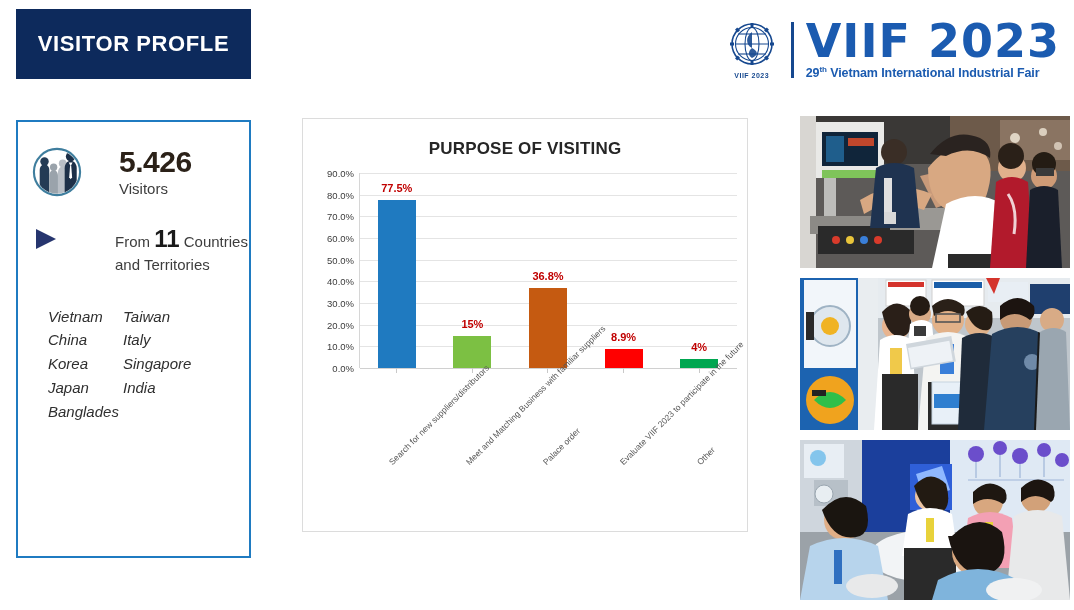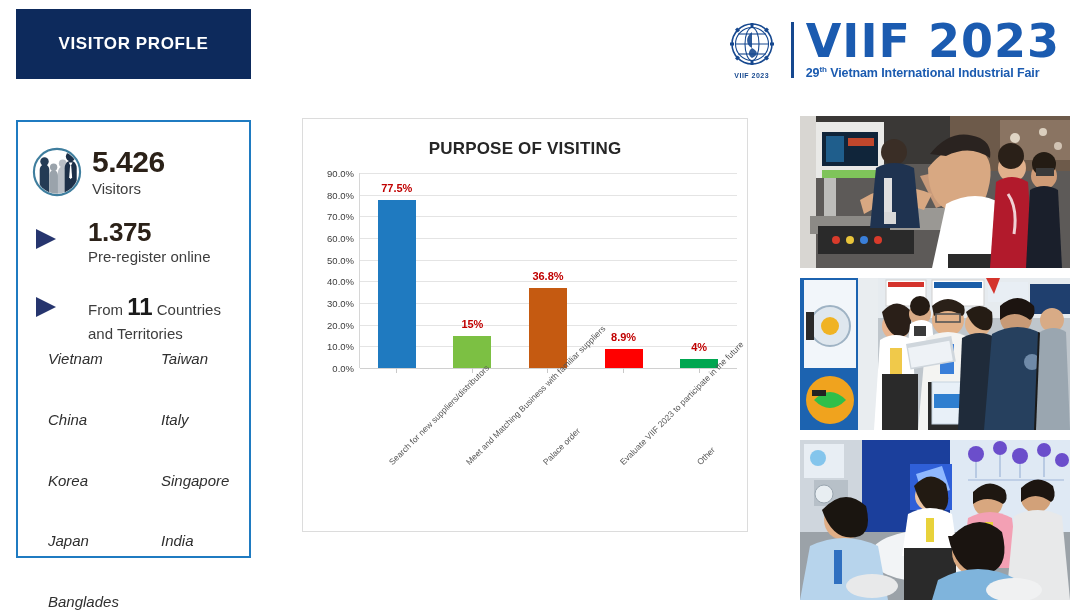--- a/index.html
+++ b/index.html
@@ -18,7 +18,7 @@
     display:flex; align-items:center; justify-content:center;
   }
   .hdr-title-box span{
-    color:#ffffff; font-weight:bold; font-size:17px; letter-spacing:.6px;
+    color:#ffffff; font-weight:bold; font-size:22px; letter-spacing:.6px;
   }
 
   .logo-wrap{

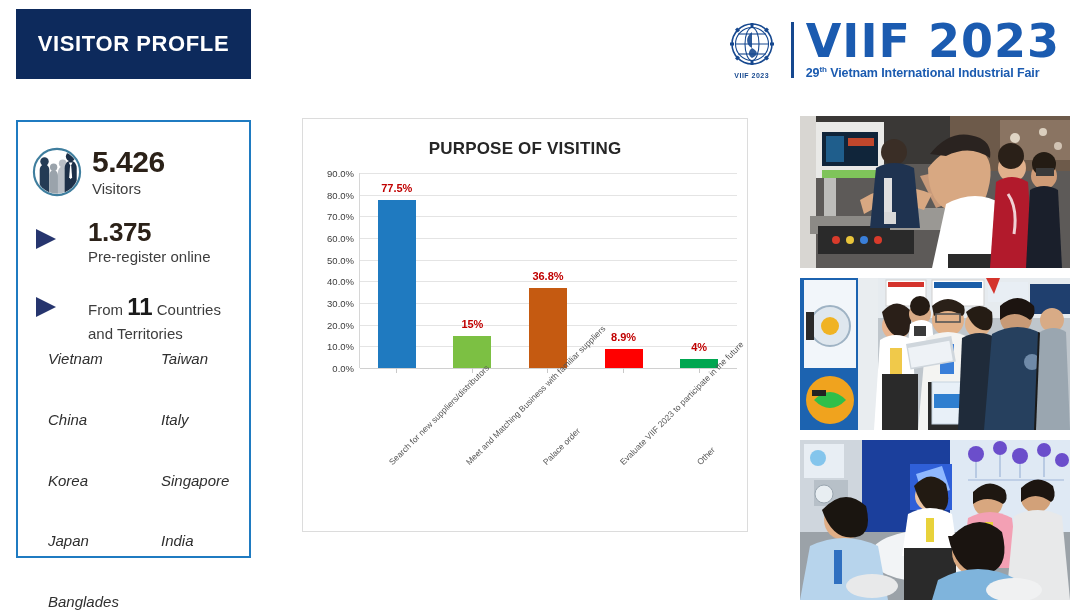--- a/index.html
+++ b/index.html
@@ -44,7 +44,7 @@
     position:absolute; left:16px; top:120px; width:235px; height:438px;
     border:2px solid #1f7bc1; background:#ffffff; box-sizing:border-box;
   }
-  .stat-row{ display:flex; align-items:flex-start; }
+  .stat-row{ display:flex; align-items:flex-start;gap:27px; }
   .visitors-row{ padding:25px 0 0 14px; }
   .people-icon{ width:50px; height:50px; flex:0 0 50px; margin-right:10px; }
   .stat-texts{ display:flex; flex-direction:column; }

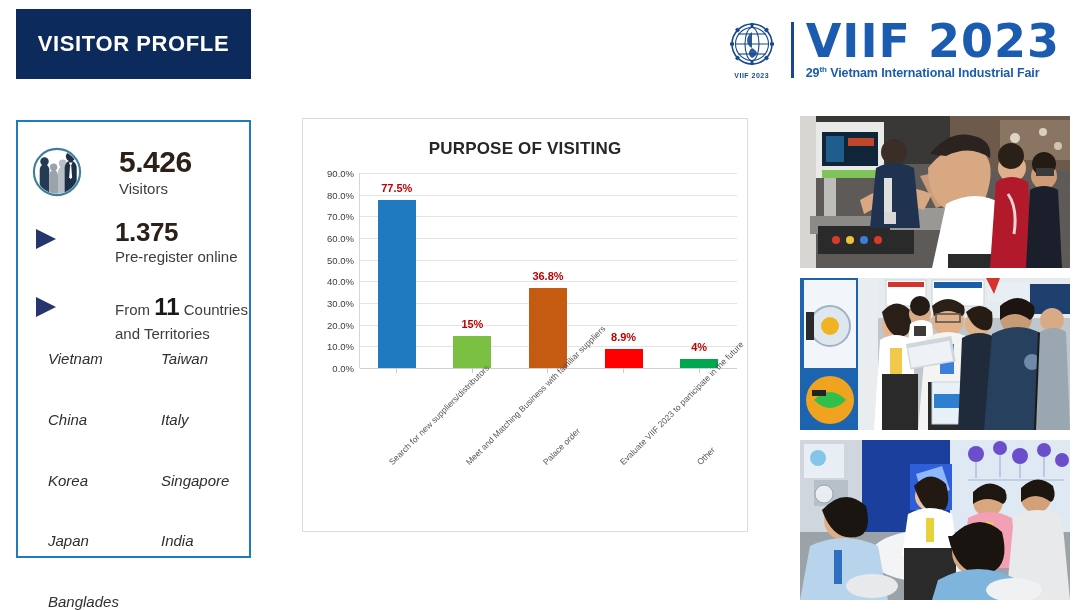--- a/index.html
+++ b/index.html
@@ -192,13 +192,6 @@
     </div>
   </div>
 
-  <div class="stat-row prereg-row">
-    <div class="arrow-bullet"></div>
-    <div class="stat-texts">
-      <div class="stat-num2">1.375</div>
-      <div class="stat-lbl">Pre-register online</div>
-    </div>
-  </div>
 
   <div class="stat-row countries-row">
     <div class="arrow-bullet" style="margin-top:6px"></div>

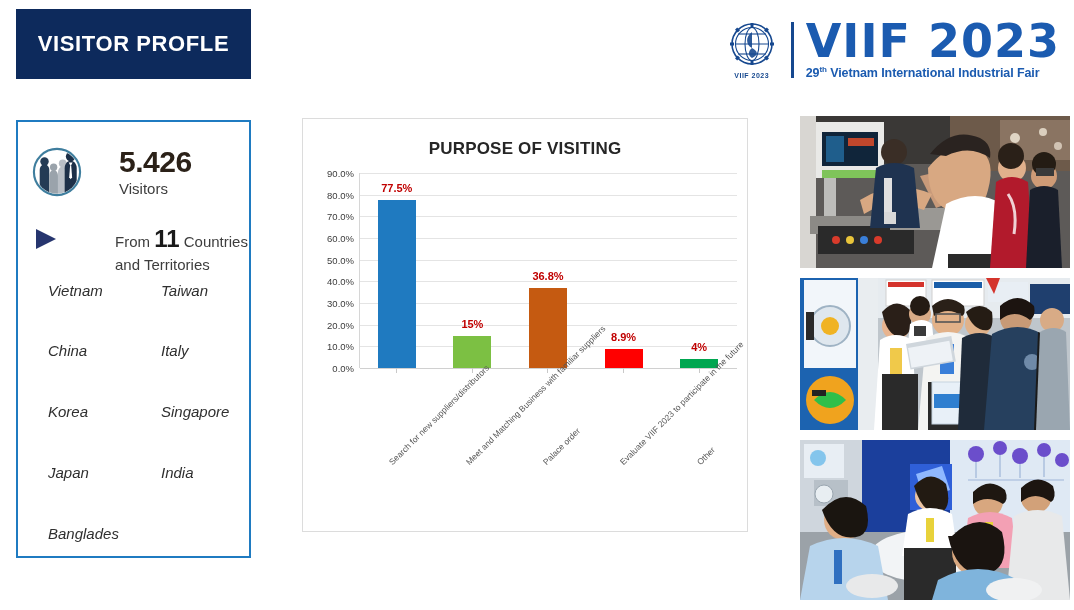--- a/index.html
+++ b/index.html
@@ -63,8 +63,8 @@
   .countries-line b{ font-size:24px; color:#1a1a1a; font-weight:bold; }
 
   .country-grid{
-    margin:4px 0 0 30px; display:grid; grid-template-columns:75px auto;
-    row-gap:1px; column-gap:0;gap:38px;
+    margin:30px 0 0 30px; display:grid; grid-template-columns:75px auto;
+    row-gap:1px; column-gap:0;
   }
   .country-grid div{
     font-style:italic; font-size:15px; color:#2f2f2f; line-height:1.52;

